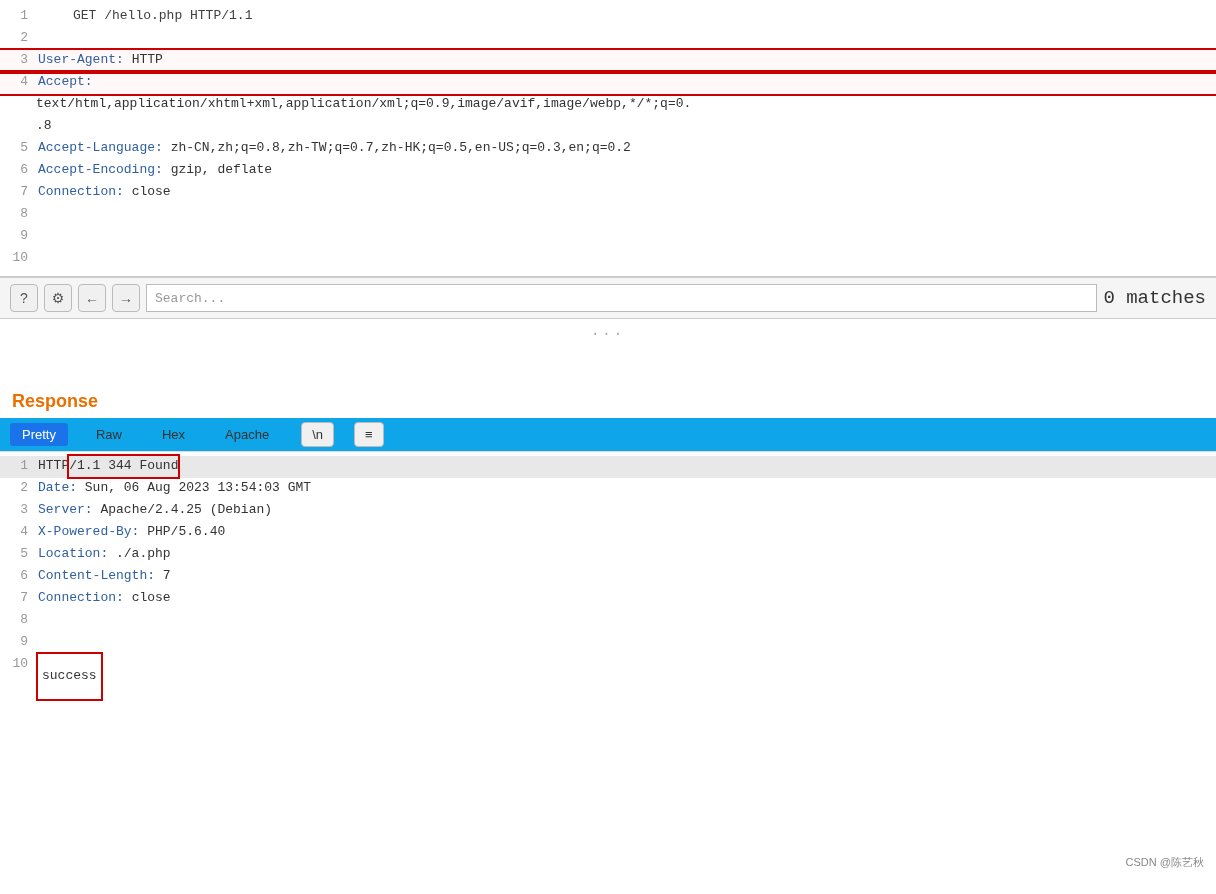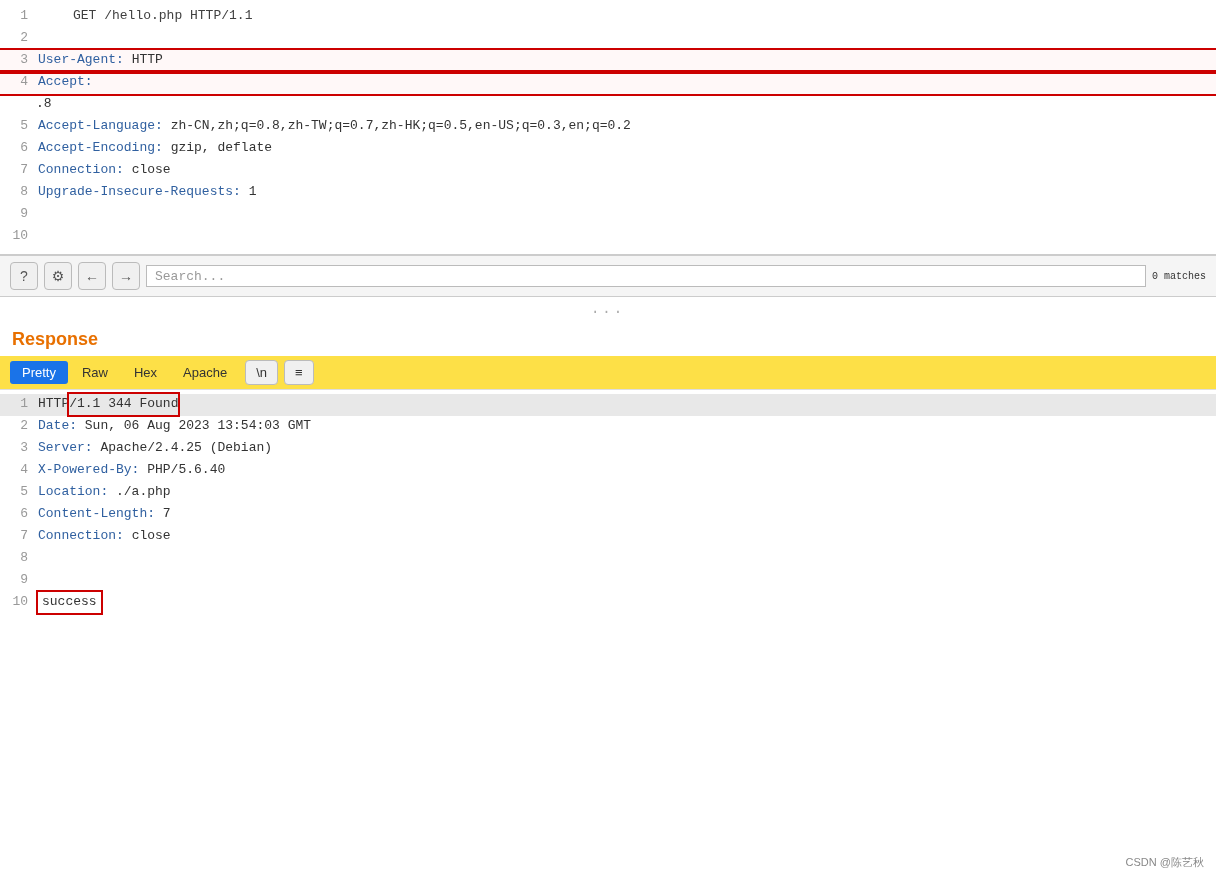--- a/index.html
+++ b/index.html
@@ -210,6 +210,9 @@
     </div>
 
     <div class="code-line" style="padding-left:36px;">
+      <span class="line-val">text/html,application/xhtml+xml,application/xml;q=0.9,image/avif,image/webp,*/*;q=0.</span>
+    </div>
+    <div class="code-line" style="padding-left:36px;">
       <span class="line-val">.8</span>
     </div>
 

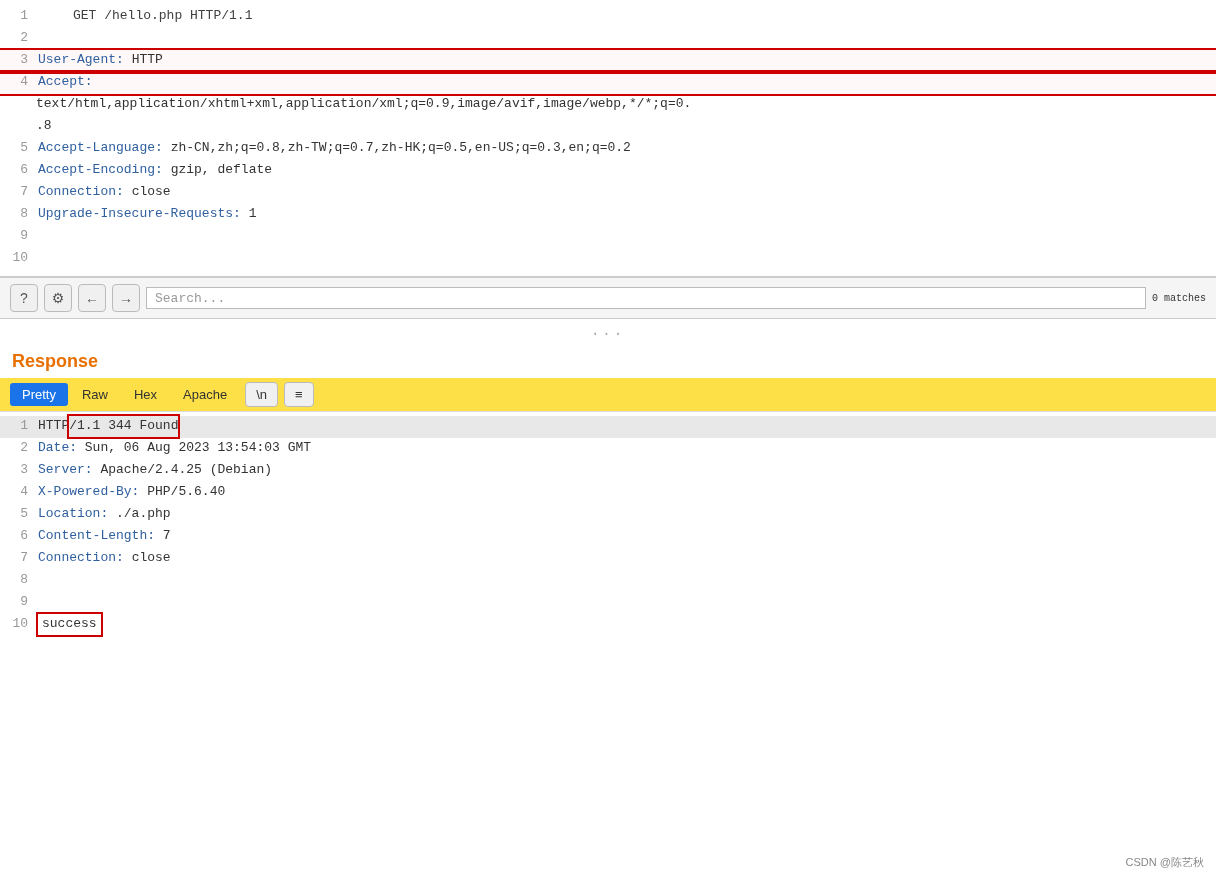--- a/index.html
+++ b/index.html
@@ -233,7 +233,6 @@
 
     <div class="code-line">
       <span class="line-num">8</span>
-      <span class="line-key">Upgrade-Insecure-Requests: <span class="line-val">1</span></span>
     </div>
 
     <div class="code-line">

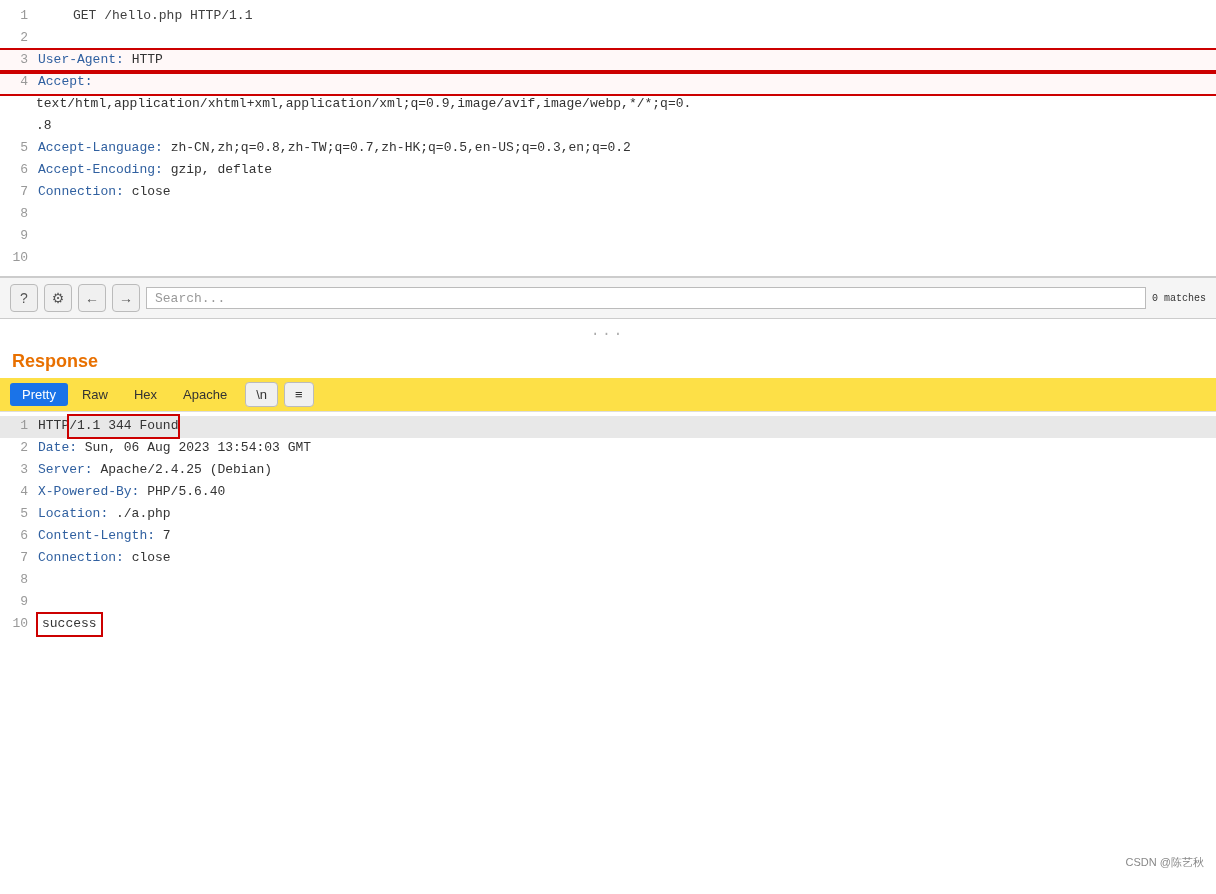--- a/index.html
+++ b/index.html
@@ -84,7 +84,7 @@
 
     .search-input {
       flex: 1;
-      height: 22px;
+      height: 28px;
       border: 1px solid #bbb;
       padding: 0 8px;
       font-size: 13px;

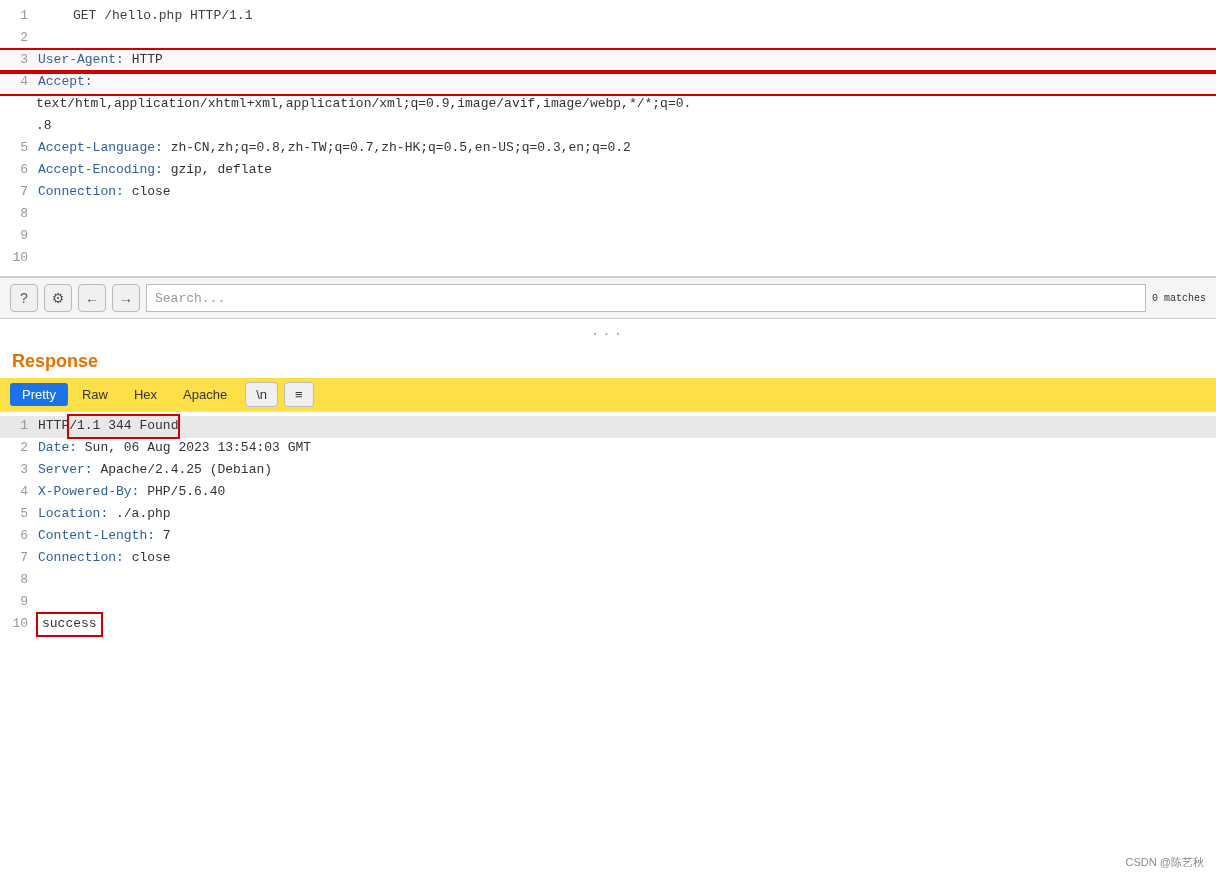--- a/index.html
+++ b/index.html
@@ -98,7 +98,7 @@
     }
 
     .match-count {
-      font-size: 10px;
+      font-size: 19px;
       color: #333;
       white-space: nowrap;
       font-family: Liberation Mono, monospace;

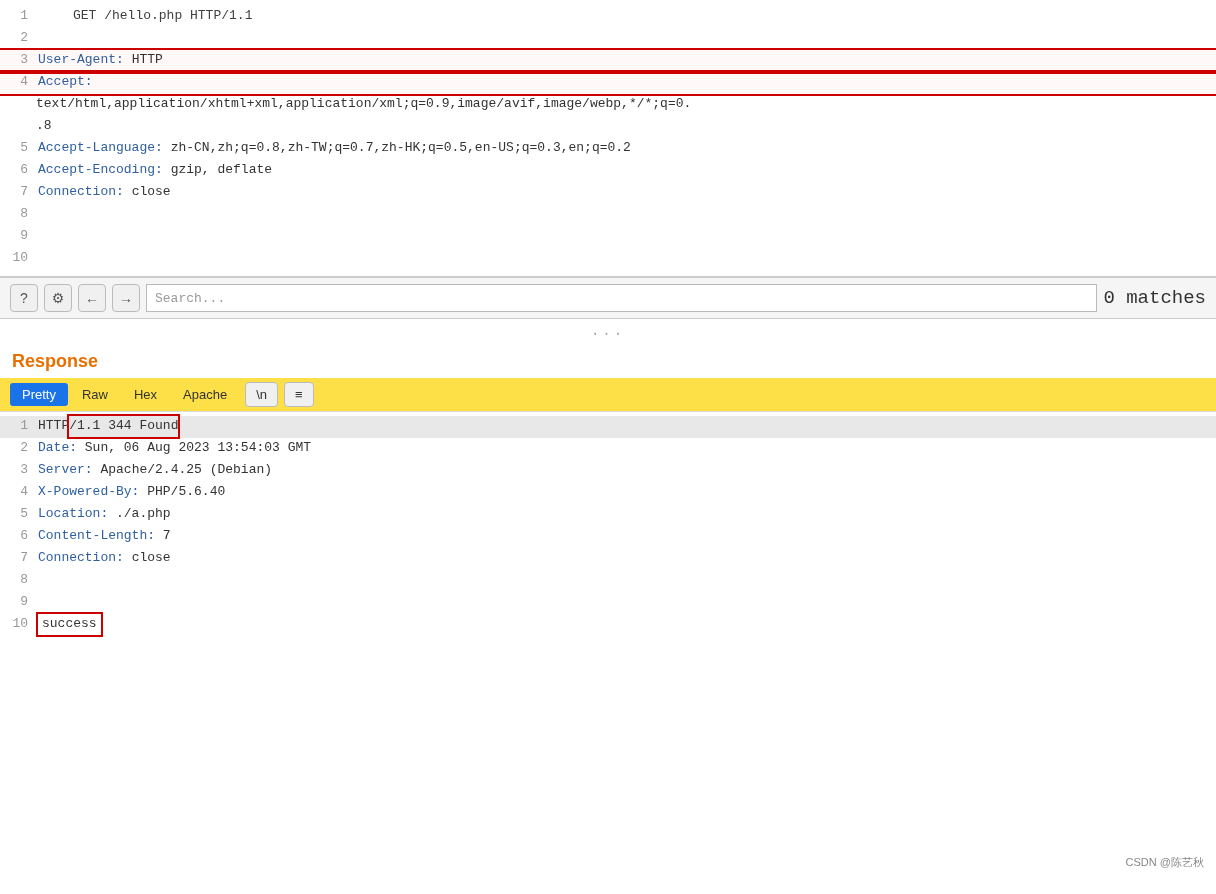--- a/index.html
+++ b/index.html
@@ -116,6 +116,7 @@
     
     .response-section {
       padding: 0;
+      margin-top: 40px;
     }
 
     .response-title {

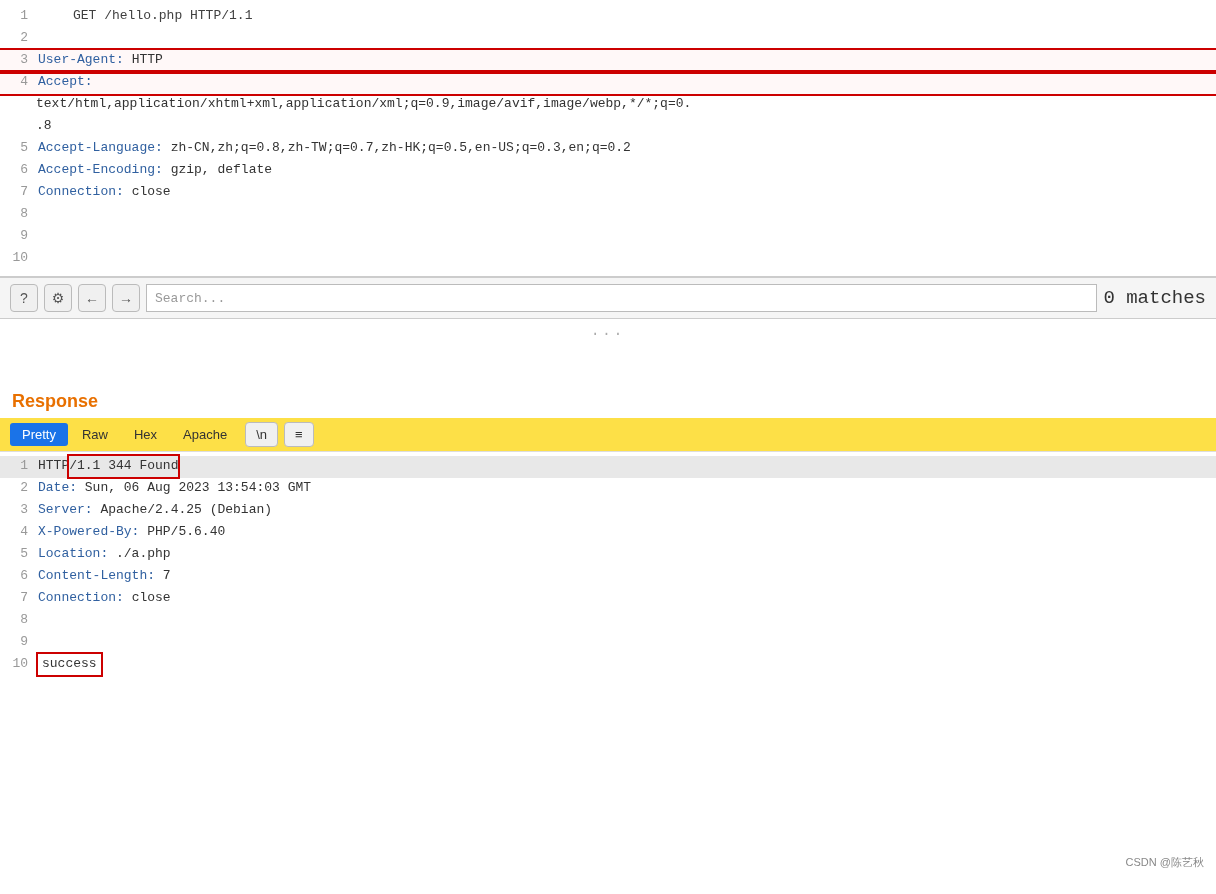--- a/index.html
+++ b/index.html
@@ -132,9 +132,9 @@
       display: flex;
       align-items: center;
       padding: 4px 10px;
-      gap: 2px;
+      gap: 16px;
       border-bottom: 1px solid #ddd;
-      background: #fde047;
+      background: #0ea5e9;
     }
 
     .tab {

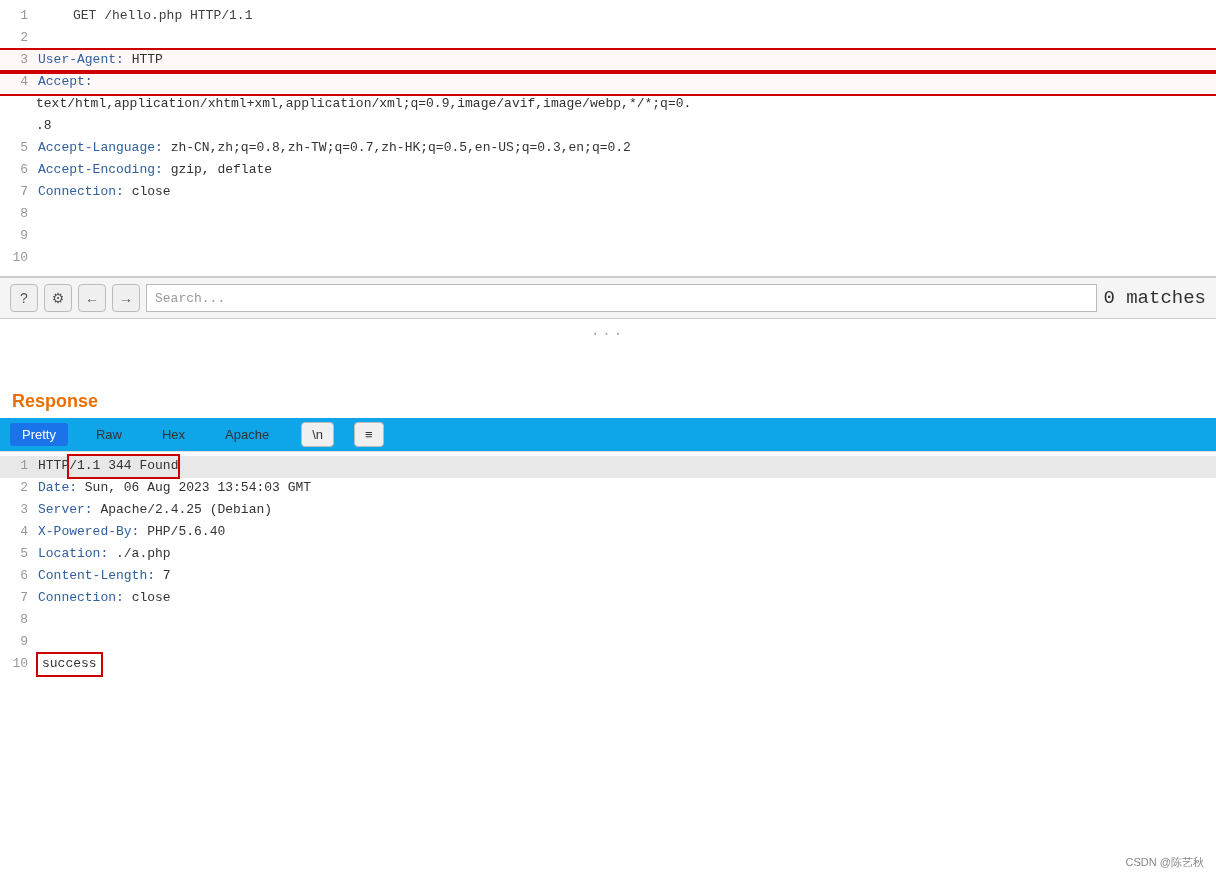--- a/index.html
+++ b/index.html
@@ -322,7 +322,7 @@
     <div class="code-line">
       <span class="line-num">10</span>
       <span>
-        <span style="outline:2px solid #cc0000; display:inline-block; padding:0 4px;">success</span>
+        <span style="outline:2px solid #cc0000; display:inline-block; padding:12px 4px;">success</span>
       </span>
     </div>
 

